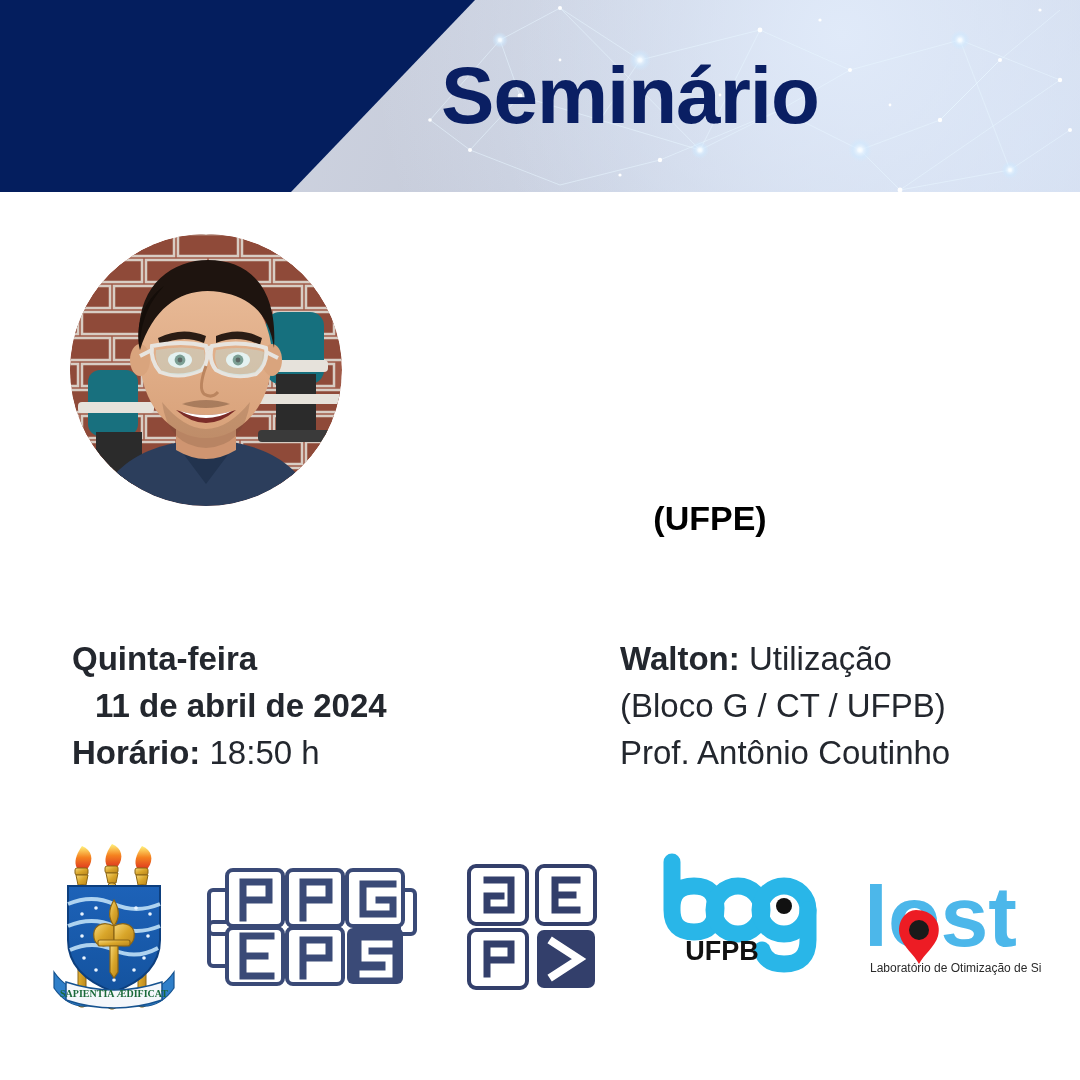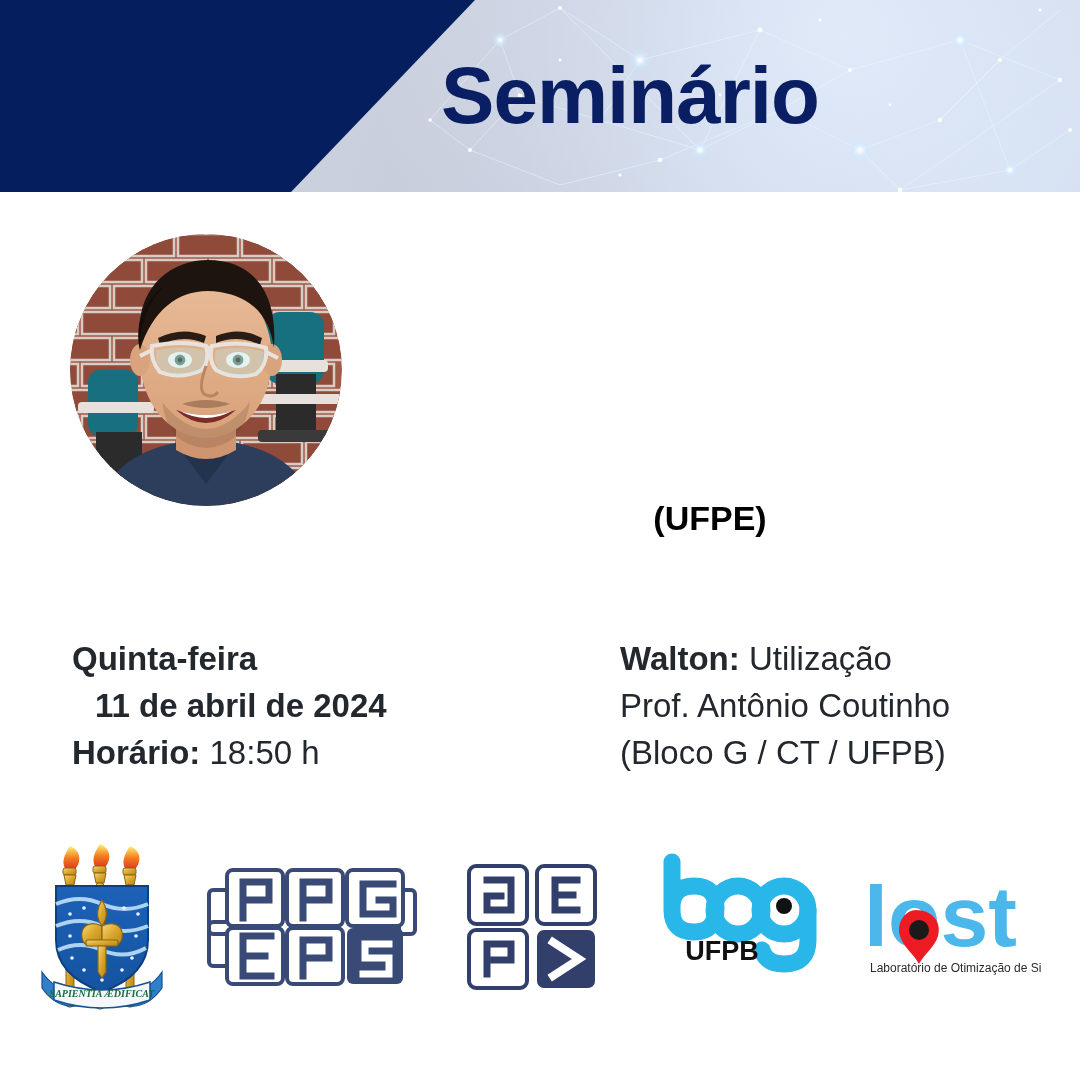--- a/index.html
+++ b/index.html
@@ -315,8 +315,8 @@
     <div>
       <b>Walton:</b><span> Utilização</span>
     </div>
+    <div>(Bloco G / CT / UFPB)</div>
     <div>Prof. Antônio Coutinho</div>
-    <div>(Bloco G / CT / UFPB)</div>
   </div>
 
   <div class="logos">

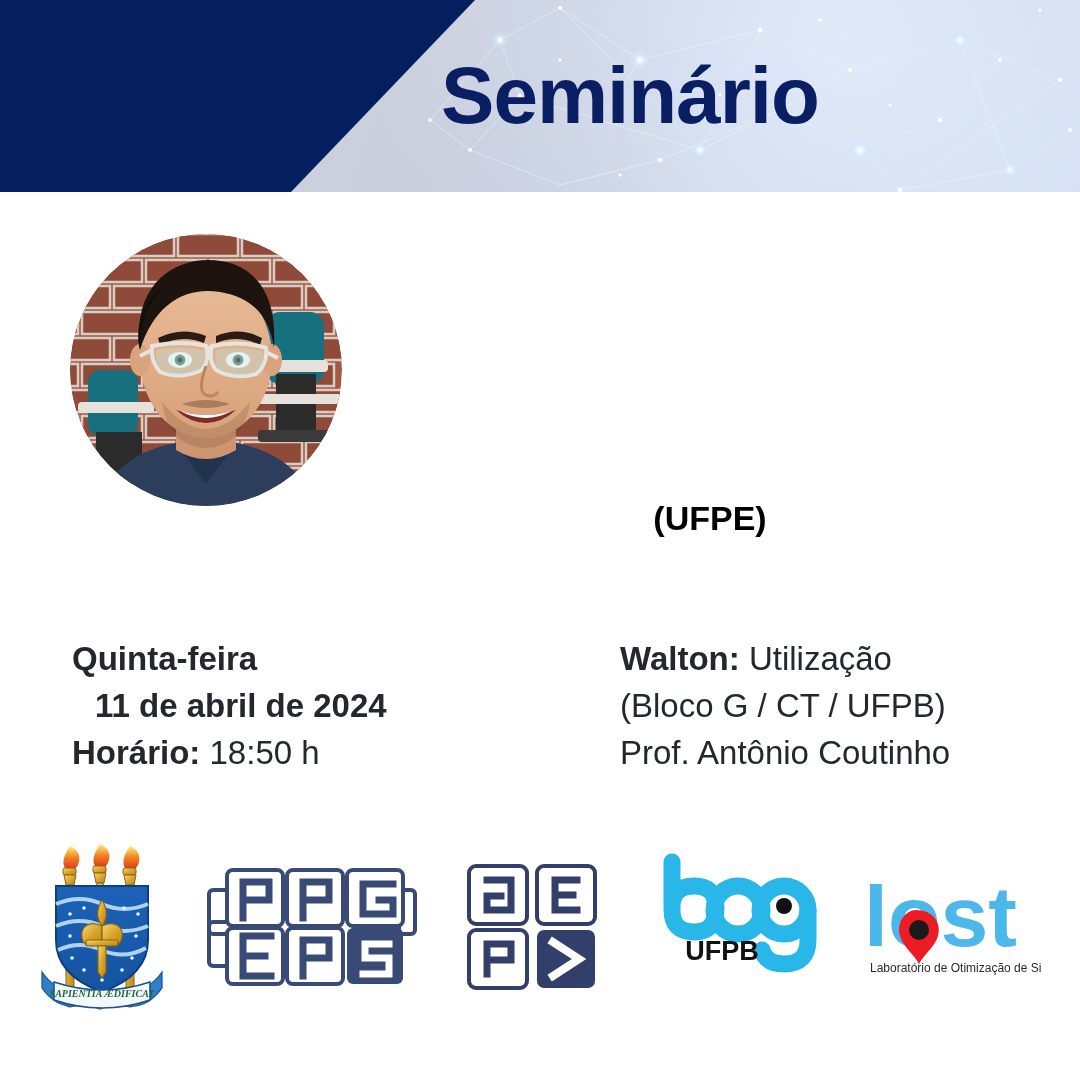--- a/index.html
+++ b/index.html
@@ -83,7 +83,7 @@
     position:absolute;left:0;top:840px;width:1080px;height:180px;
   }
   .logo{position:absolute;}
-  .logo-ufpb{left:32px;top:2px;width:140px;height:170px;font-style:italic;}
+  .logo-ufpb{left:44px;top:2px;width:140px;height:170px;}
   .logo-ppgeps{left:205px;top:22px;width:215px;height:125px;}
   .logo-dep{left:465px;top:22px;width:140px;height:130px;}
   .logo-log{left:650px;top:8px;width:175px;height:130px;}

